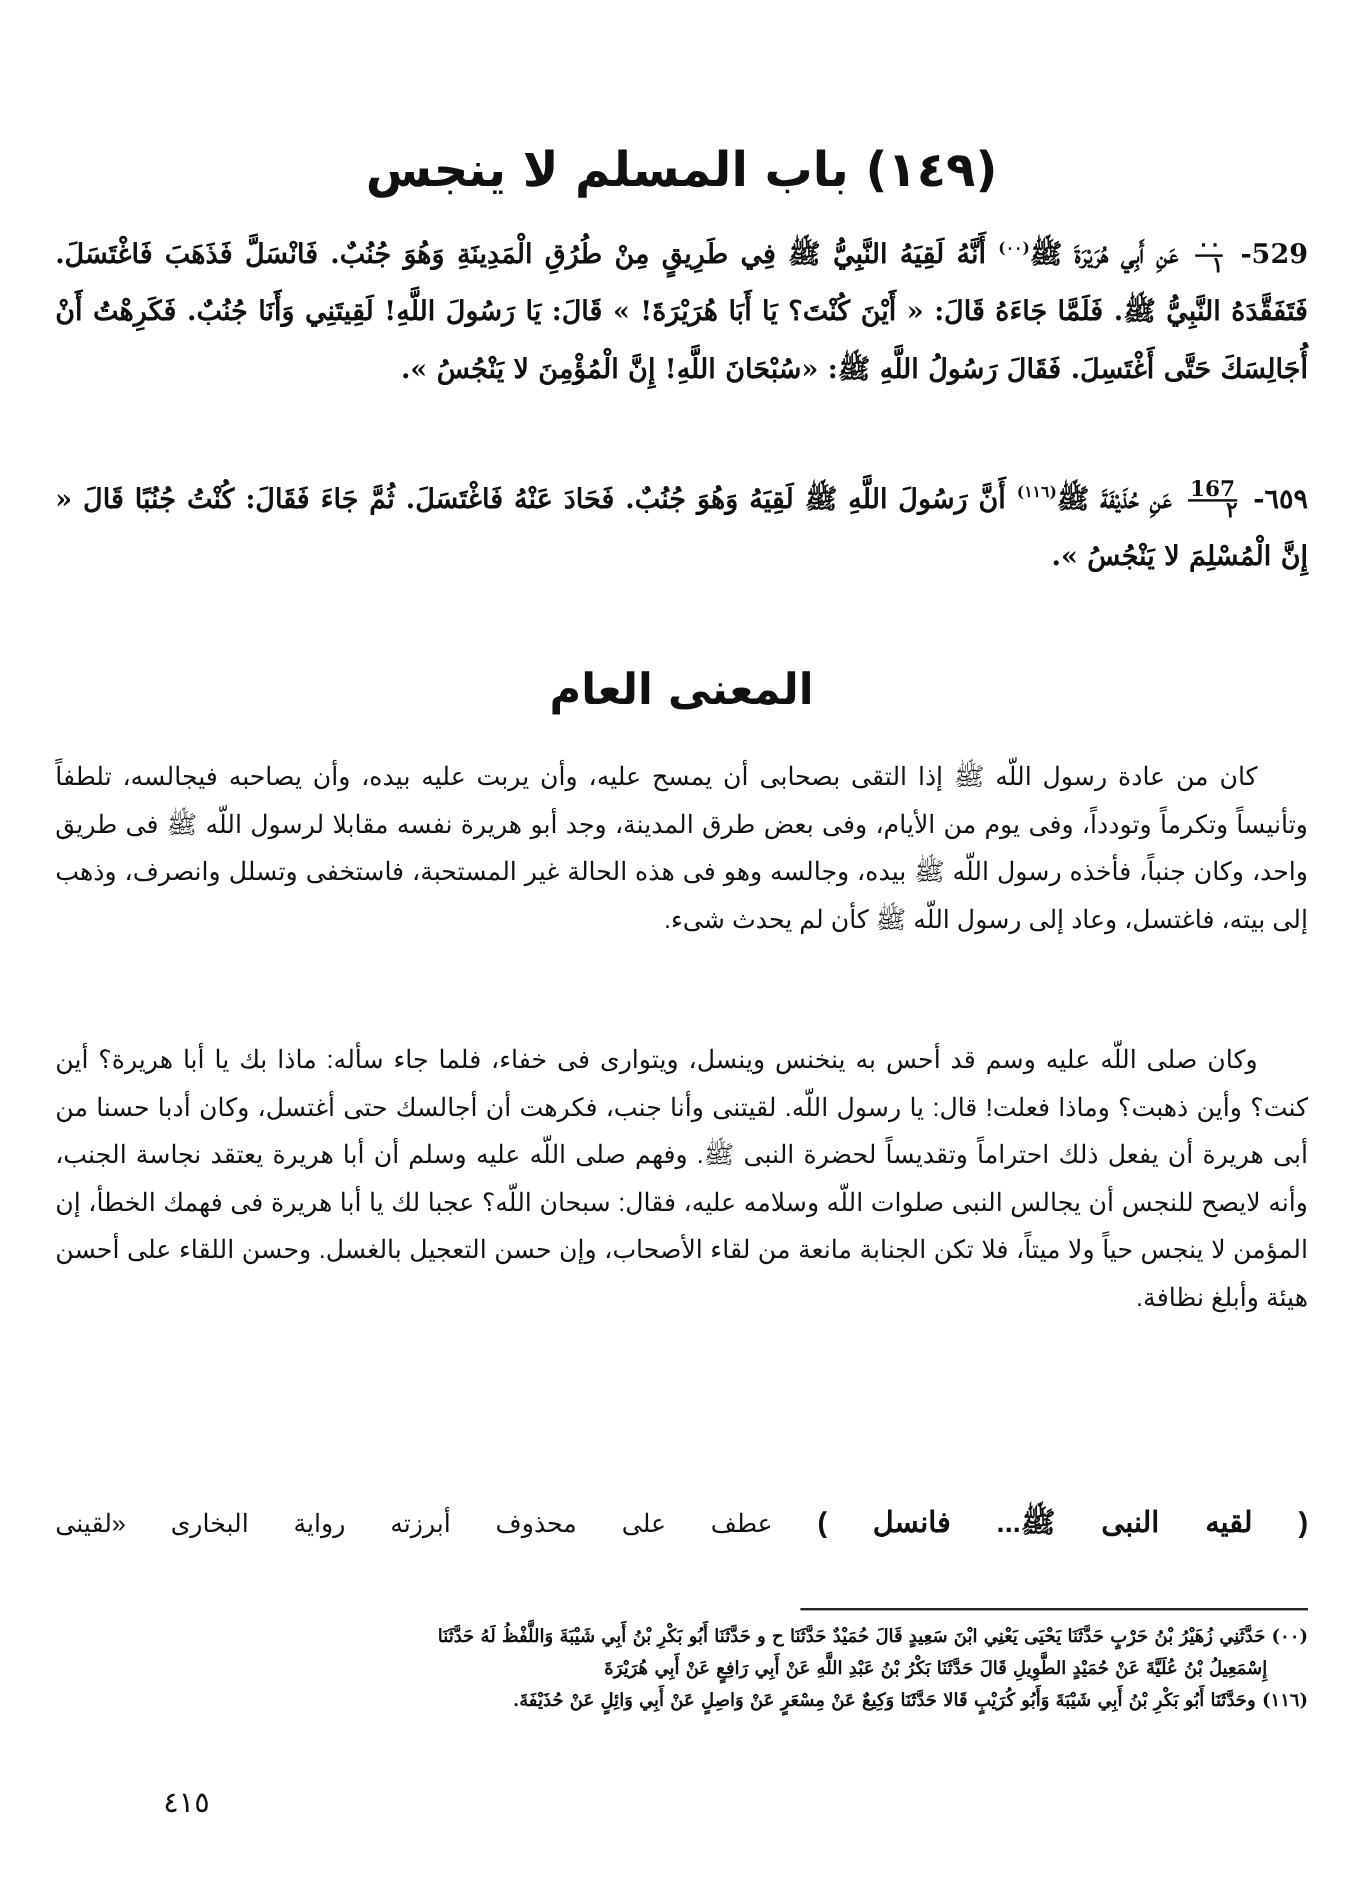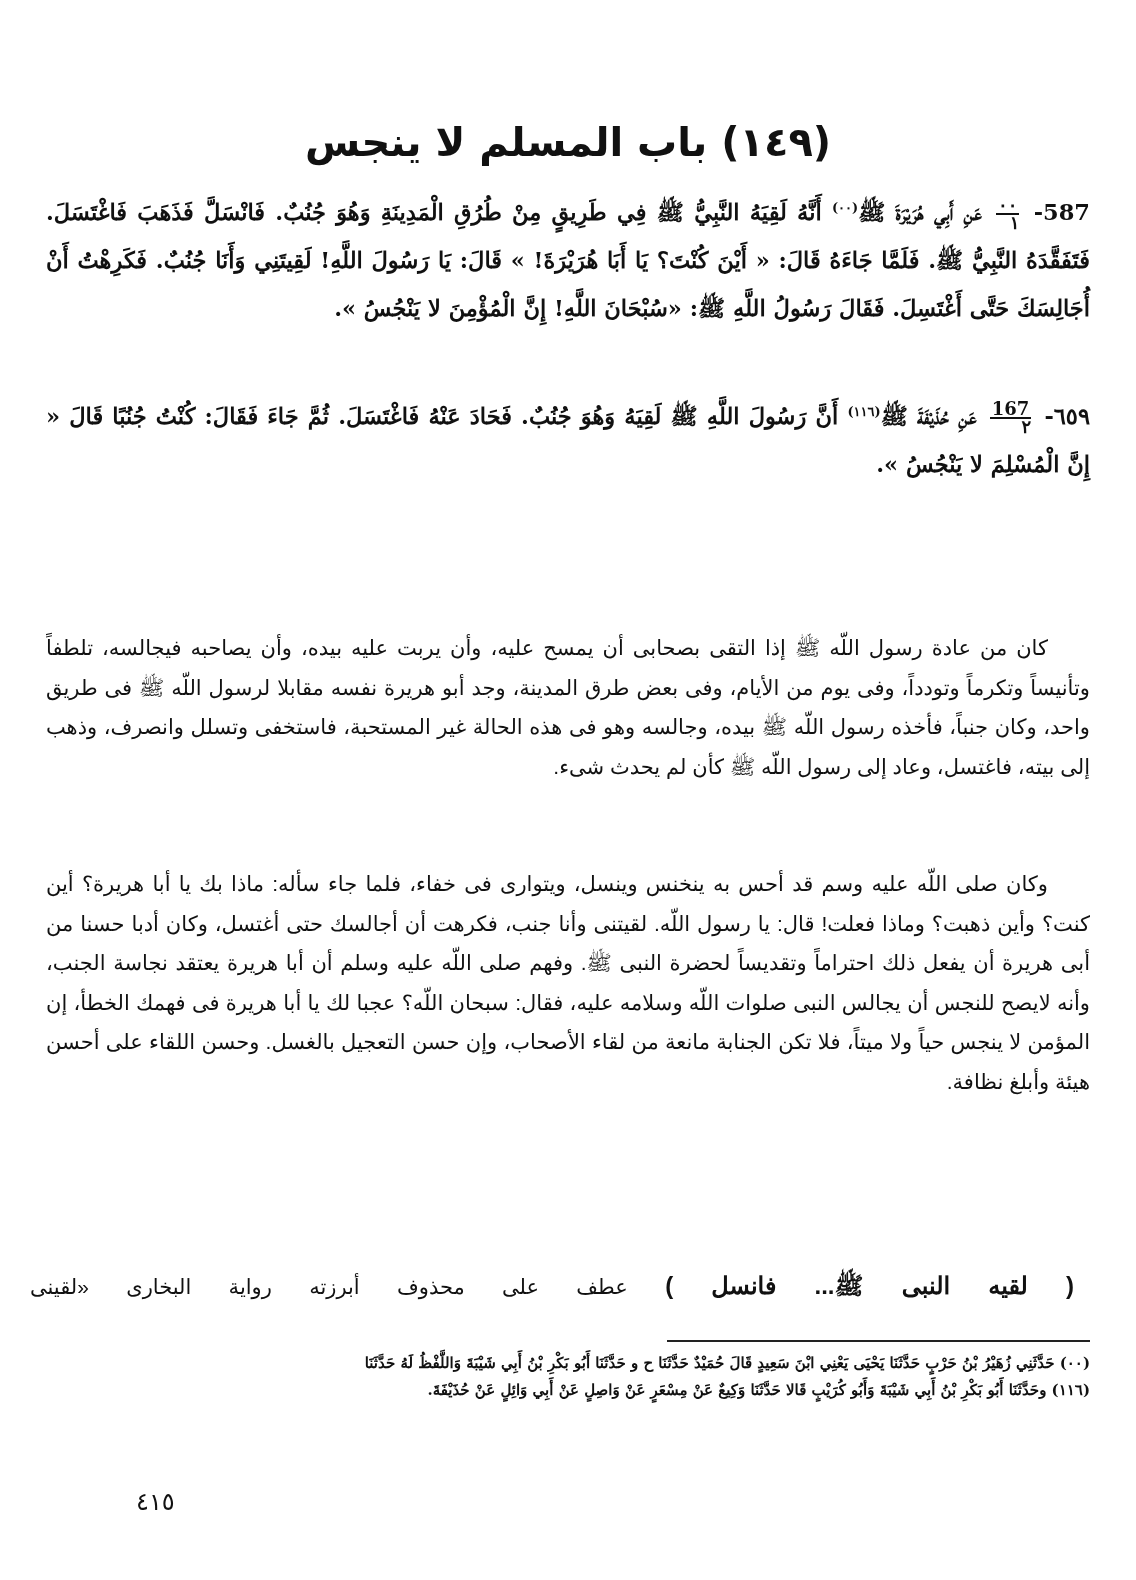--- a/index.html
+++ b/index.html
@@ -144,7 +144,7 @@
   <h1 class="chapter-title">(١٤٩) باب المسلم لا ينجس</h1>
 
   <p class="hadith h1">
-    <span class="num">587-</span>
+    <span class="num">529-</span>
     <span class="frac">
       <span class="top">٠٠</span>
       <span class="bot">١</span>

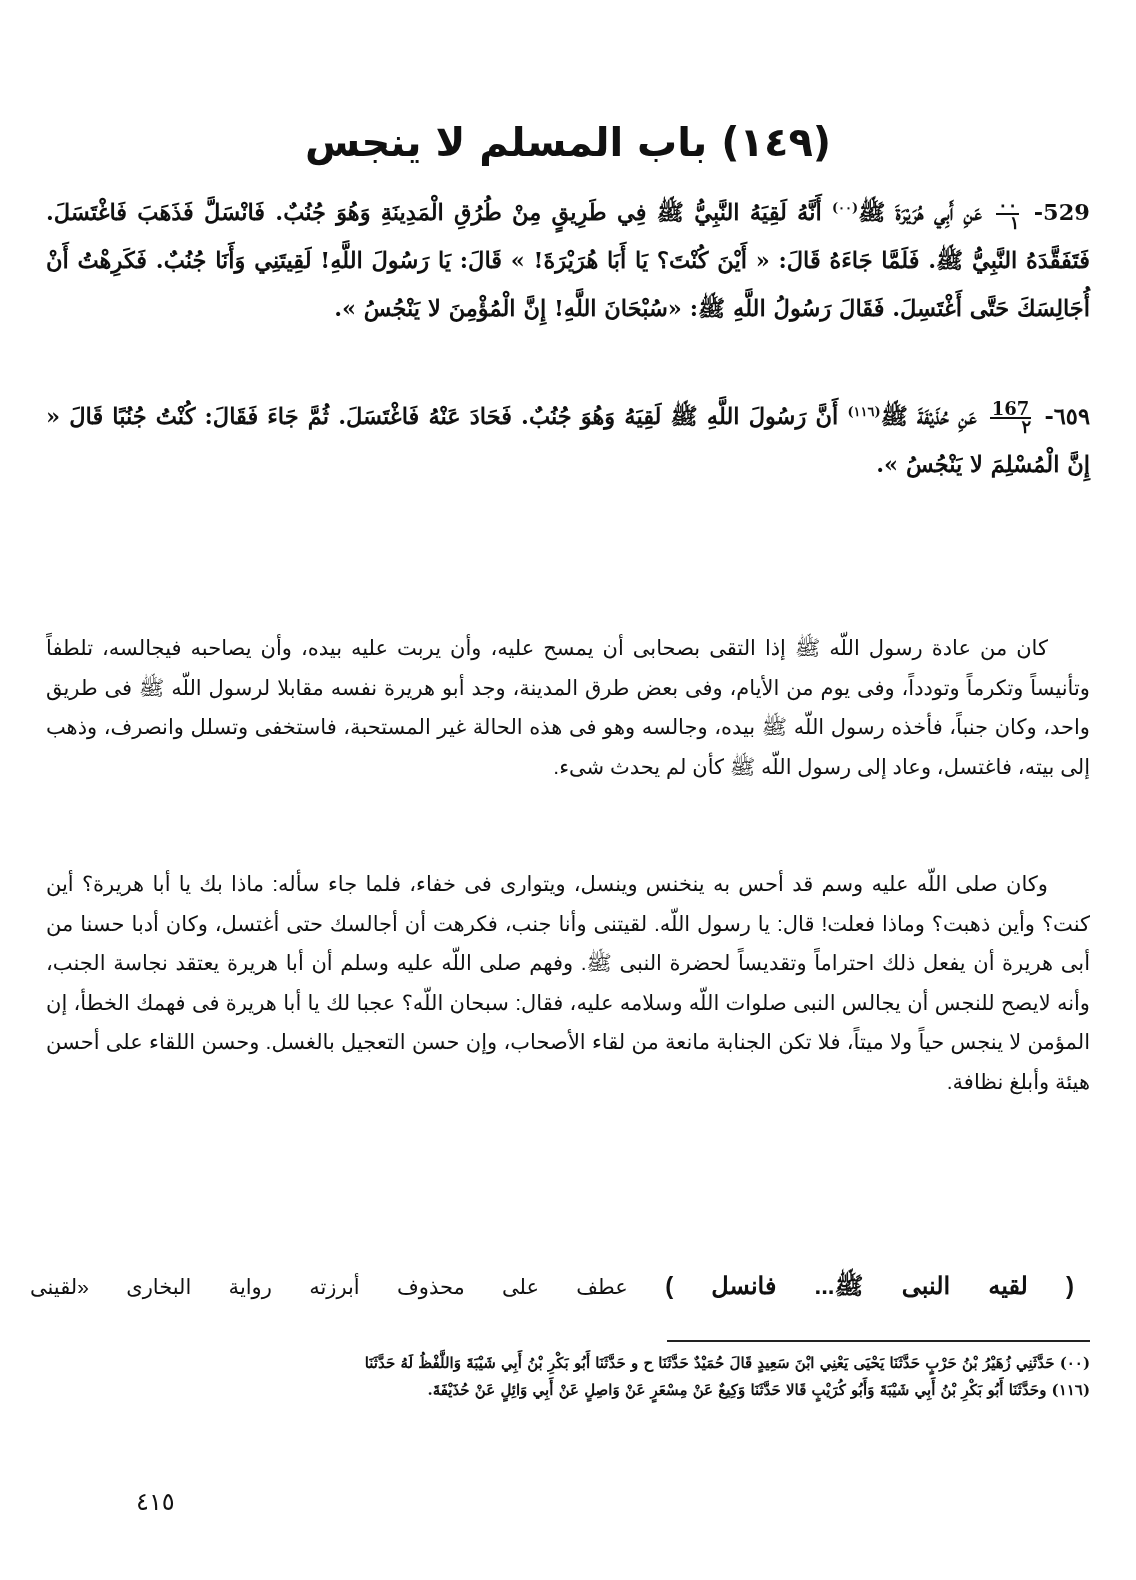--- a/index.html
+++ b/index.html
@@ -163,6 +163,7 @@
     <span>أَنَّ رَسُولَ اللَّهِ ﷺ لَقِيَهُ وَهُوَ جُنُبٌ. فَحَادَ عَنْهُ فَاغْتَسَلَ. ثُمَّ جَاءَ فَقَالَ: كُنْتُ جُنُبًا قَالَ « إِنَّ الْمُسْلِمَ لا يَنْجُسُ ».</span>
   </p>
 
+  <h2 class="section-title s1">المعنى العام</h2>
 
   <p class="para p1">كان من عادة رسول اللّه ﷺ إذا التقى بصحابى أن يمسح عليه، وأن يربت عليه بيده، وأن يصاحبه فيجالسه، تلطفاً وتأنيساً وتكرماً وتودداً، وفى يوم من الأيام، وفى بعض طرق المدينة، وجد أبو هريرة نفسه مقابلا لرسول اللّه ﷺ فى طريق واحد، وكان جنباً، فأخذه رسول اللّه ﷺ بيده، وجالسه وهو فى هذه الحالة غير المستحبة، فاستخفى وتسلل وانصرف، وذهب إلى بيته، فاغتسل، وعاد إلى رسول اللّه ﷺ كأن لم يحدث شىء.</p>
   <p class="para p2">وكان صلى اللّه عليه وسم قد أحس به ينخنس وينسل، ويتوارى فى خفاء، فلما جاء سأله: ماذا بك يا أبا هريرة؟ أين كنت؟ وأين ذهبت؟ وماذا فعلت! قال: يا رسول اللّه. لقيتنى وأنا جنب، فكرهت أن أجالسك حتى أغتسل، وكان أدبا حسنا من أبى هريرة أن يفعل ذلك احتراماً وتقديساً لحضرة النبى ﷺ. وفهم صلى اللّه عليه وسلم أن أبا هريرة يعتقد نجاسة الجنب، وأنه لايصح للنجس أن يجالس النبى صلوات اللّه وسلامه عليه، فقال: سبحان اللّه؟ عجبا لك يا أبا هريرة فى فهمك الخطأ، إن المؤمن لا ينجس حياً ولا ميتاً، فلا تكن الجنابة مانعة من لقاء الأصحاب، وإن حسن التعجيل بالغسل. وحسن اللقاء على أحسن هيئة وأبلغ نظافة.</p>

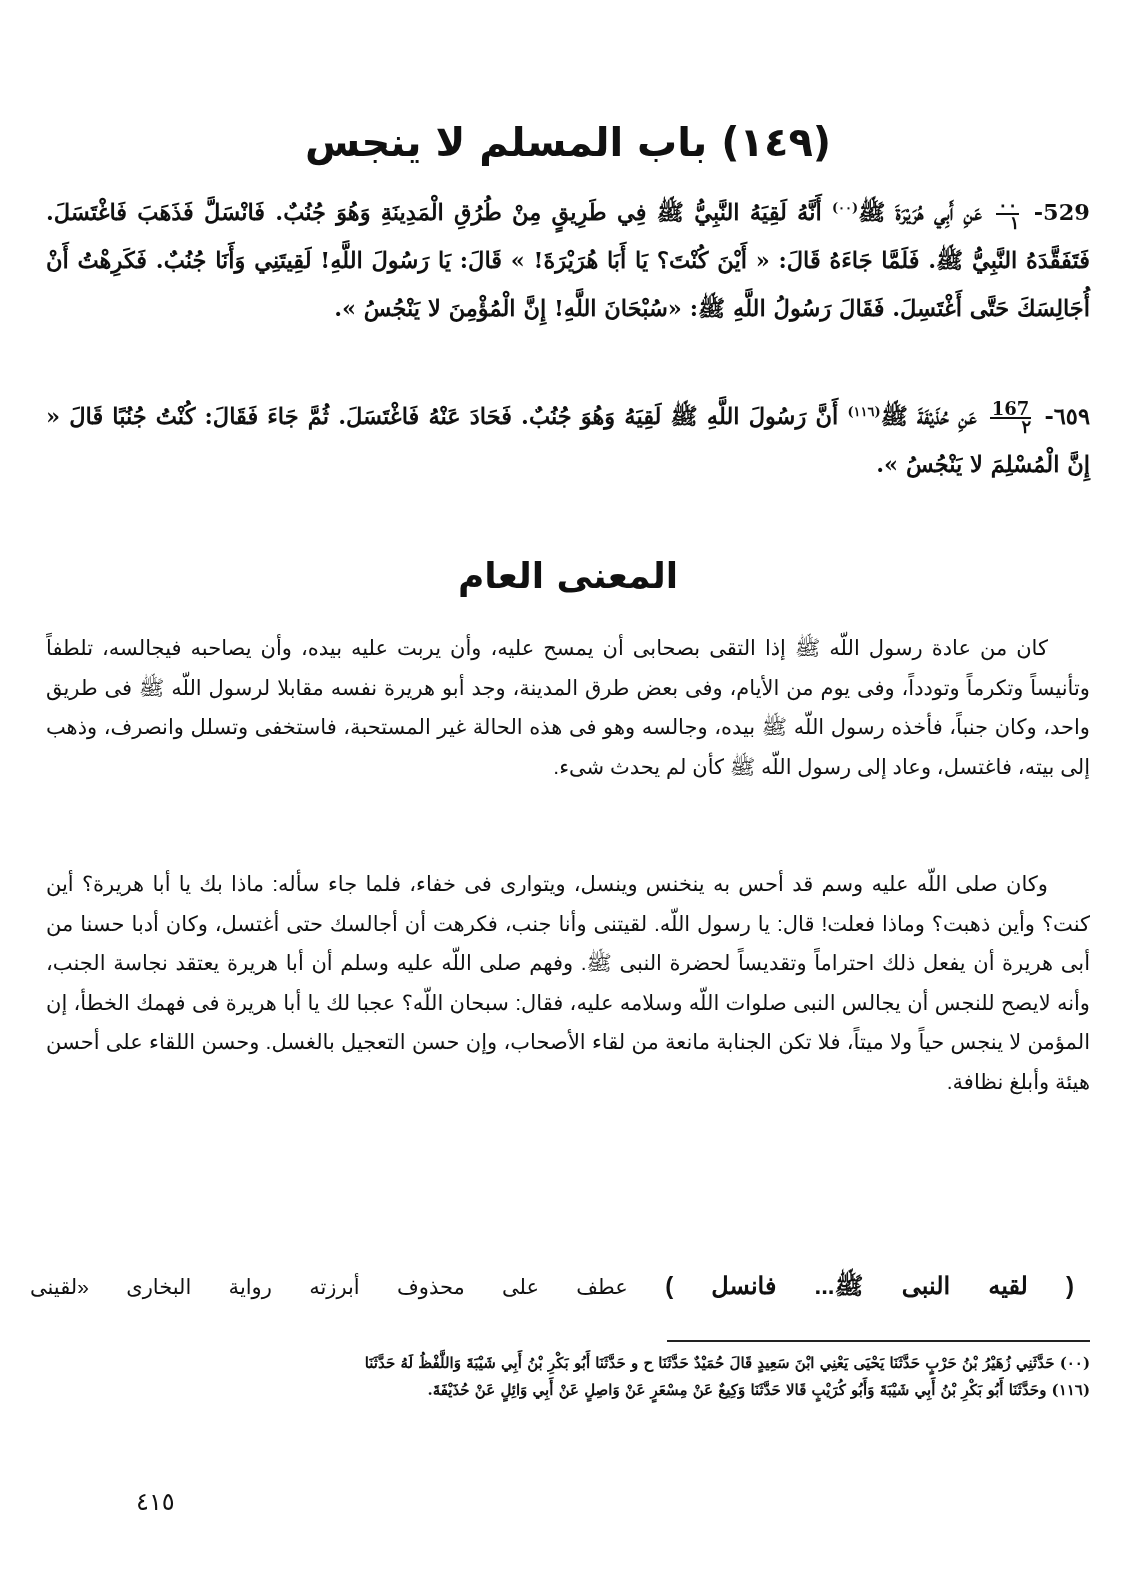--- a/index.html
+++ b/index.html
@@ -97,7 +97,7 @@
       font-family: "Liberation Sans", sans-serif;
       font-size: 21px;
       line-height: 40px;
-      margin: 16px;
+      margin: 0;
       text-align: justify;
       text-align-last: justify;
     }

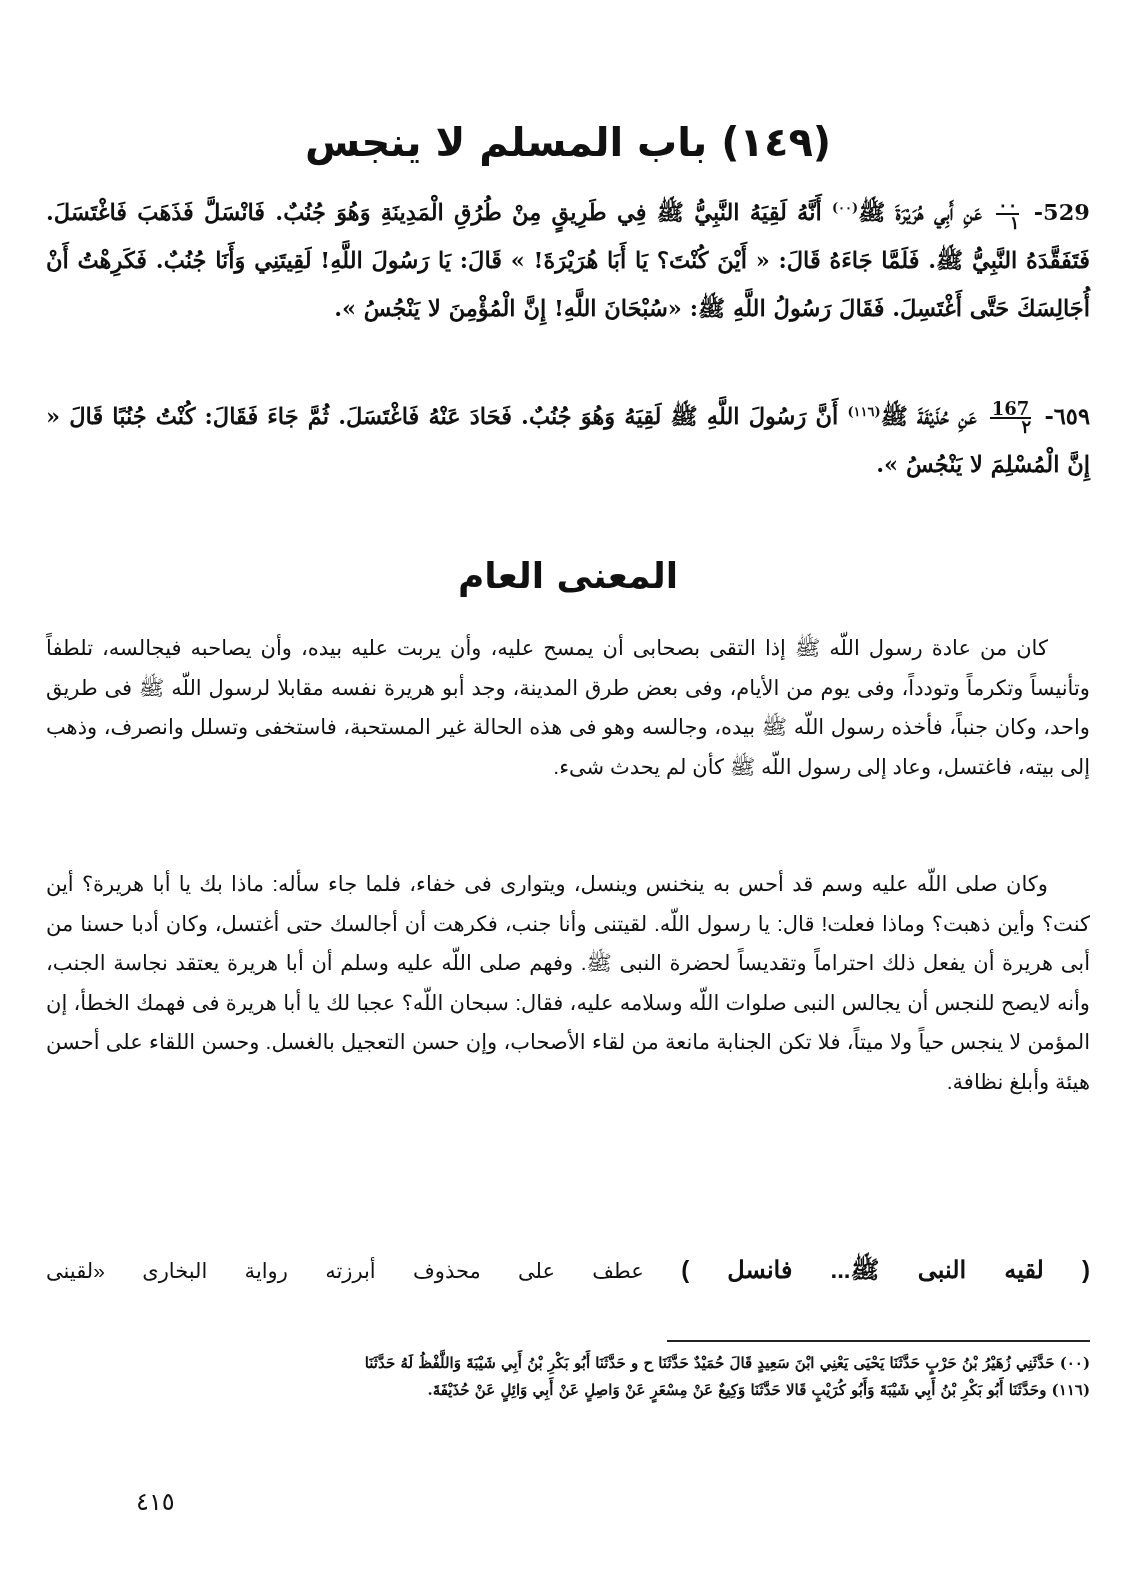--- a/index.html
+++ b/index.html
@@ -180,6 +180,7 @@
     <p class="footnote">
       <span>(٠٠)</span>
       <span>حَدَّثَنِي زُهَيْرُ بْنُ حَرْبٍ حَدَّثَنَا يَحْيَى يَعْنِي ابْنَ سَعِيدٍ قَالَ حُمَيْدٌ حَدَّثَنَا ح و حَدَّثَنَا أَبُو بَكْرِ بْنُ أَبِي شَيْبَةَ وَاللَّفْظُ لَهُ حَدَّثَنَا</span>
+      <span class="cont">إِسْمَعِيلُ بْنُ عُلَيَّةَ عَنْ حُمَيْدٍ الطَّوِيلِ قَالَ حَدَّثَنَا بَكْرُ بْنُ عَبْدِ اللَّهِ عَنْ أَبِي رَافِعٍ عَنْ أَبِي هُرَيْرَةَ</span>
     </p>
     <p class="footnote">
       <span>(١١٦)</span>

